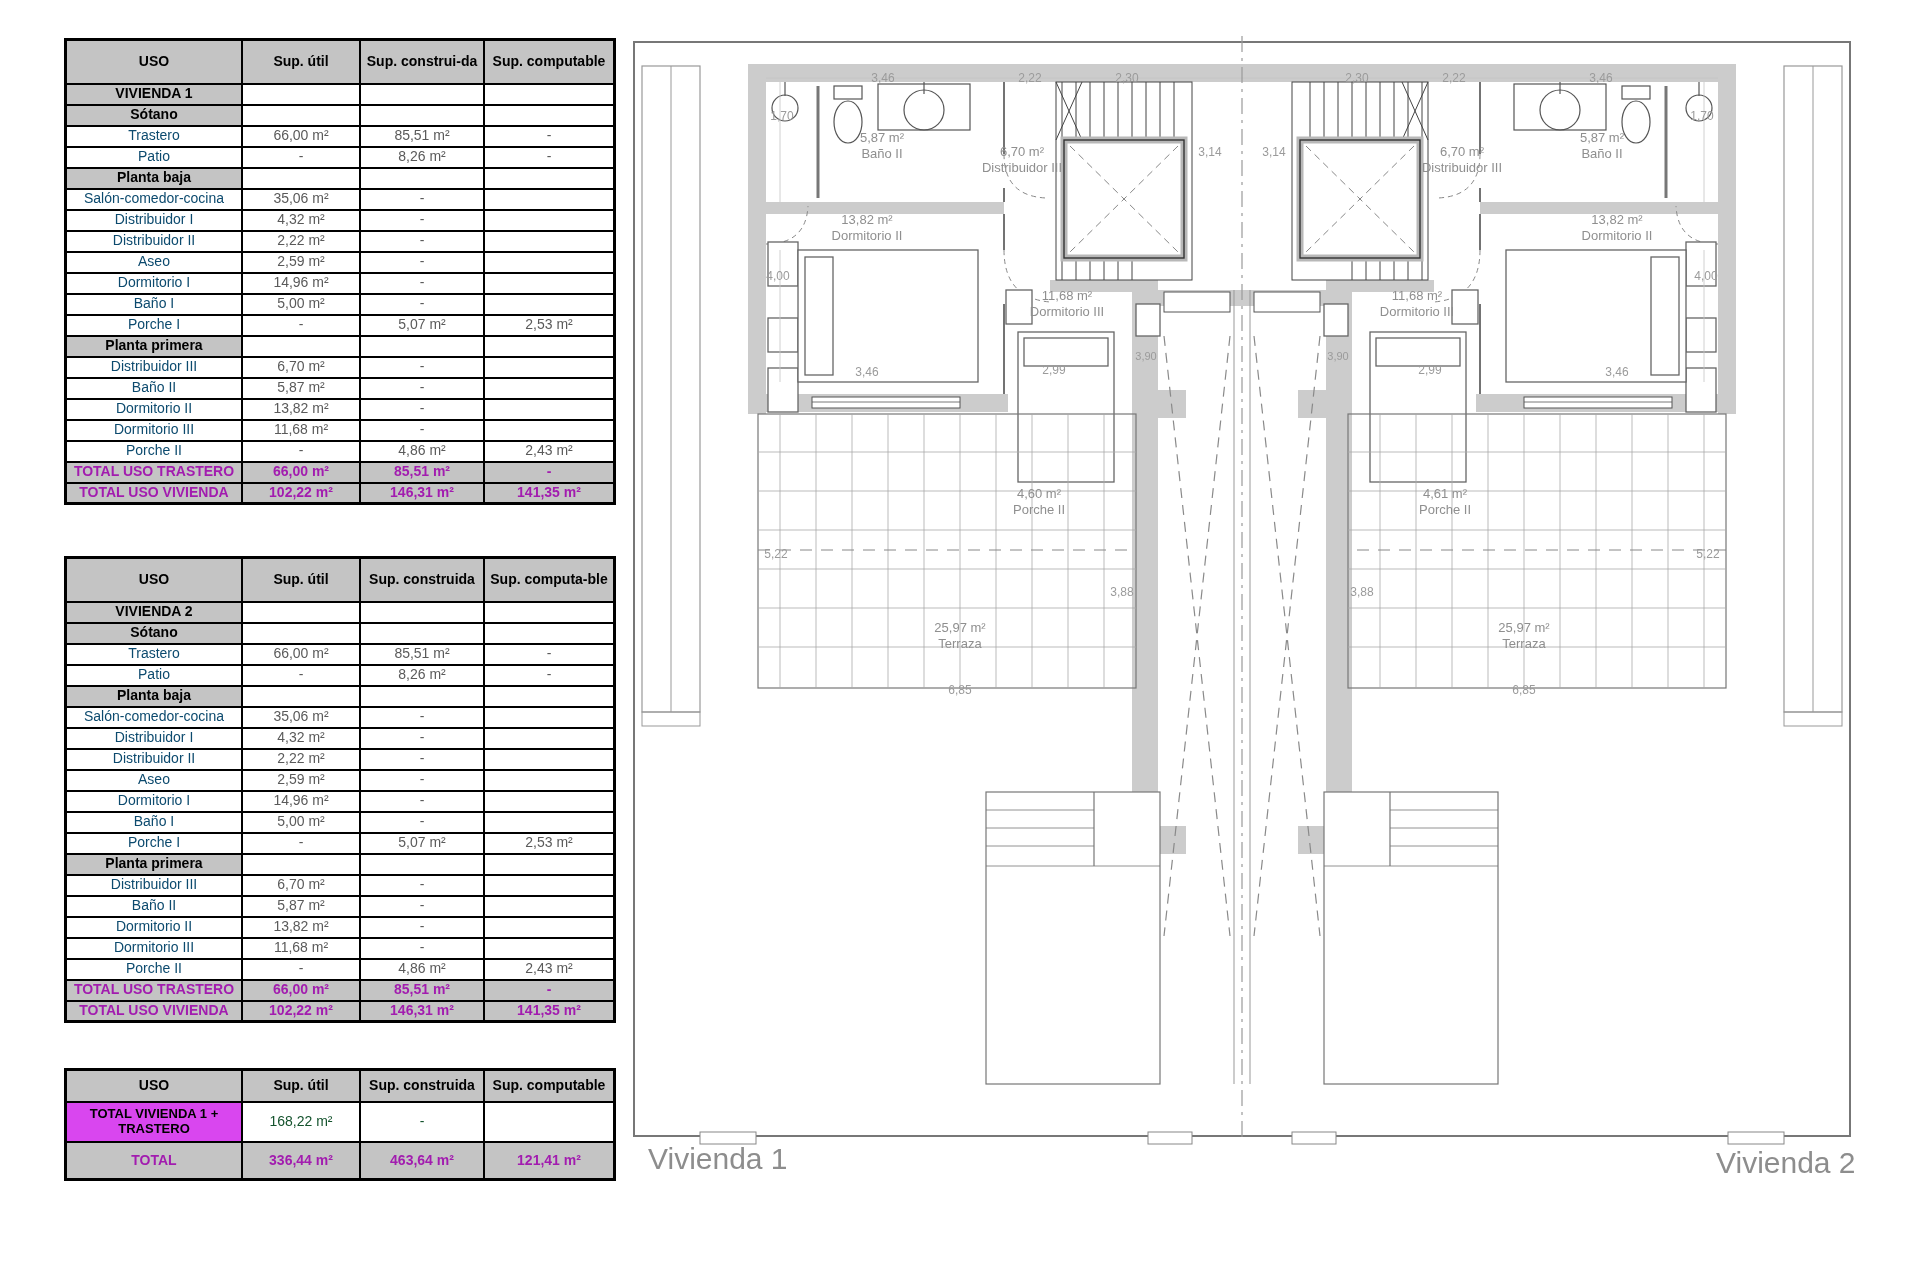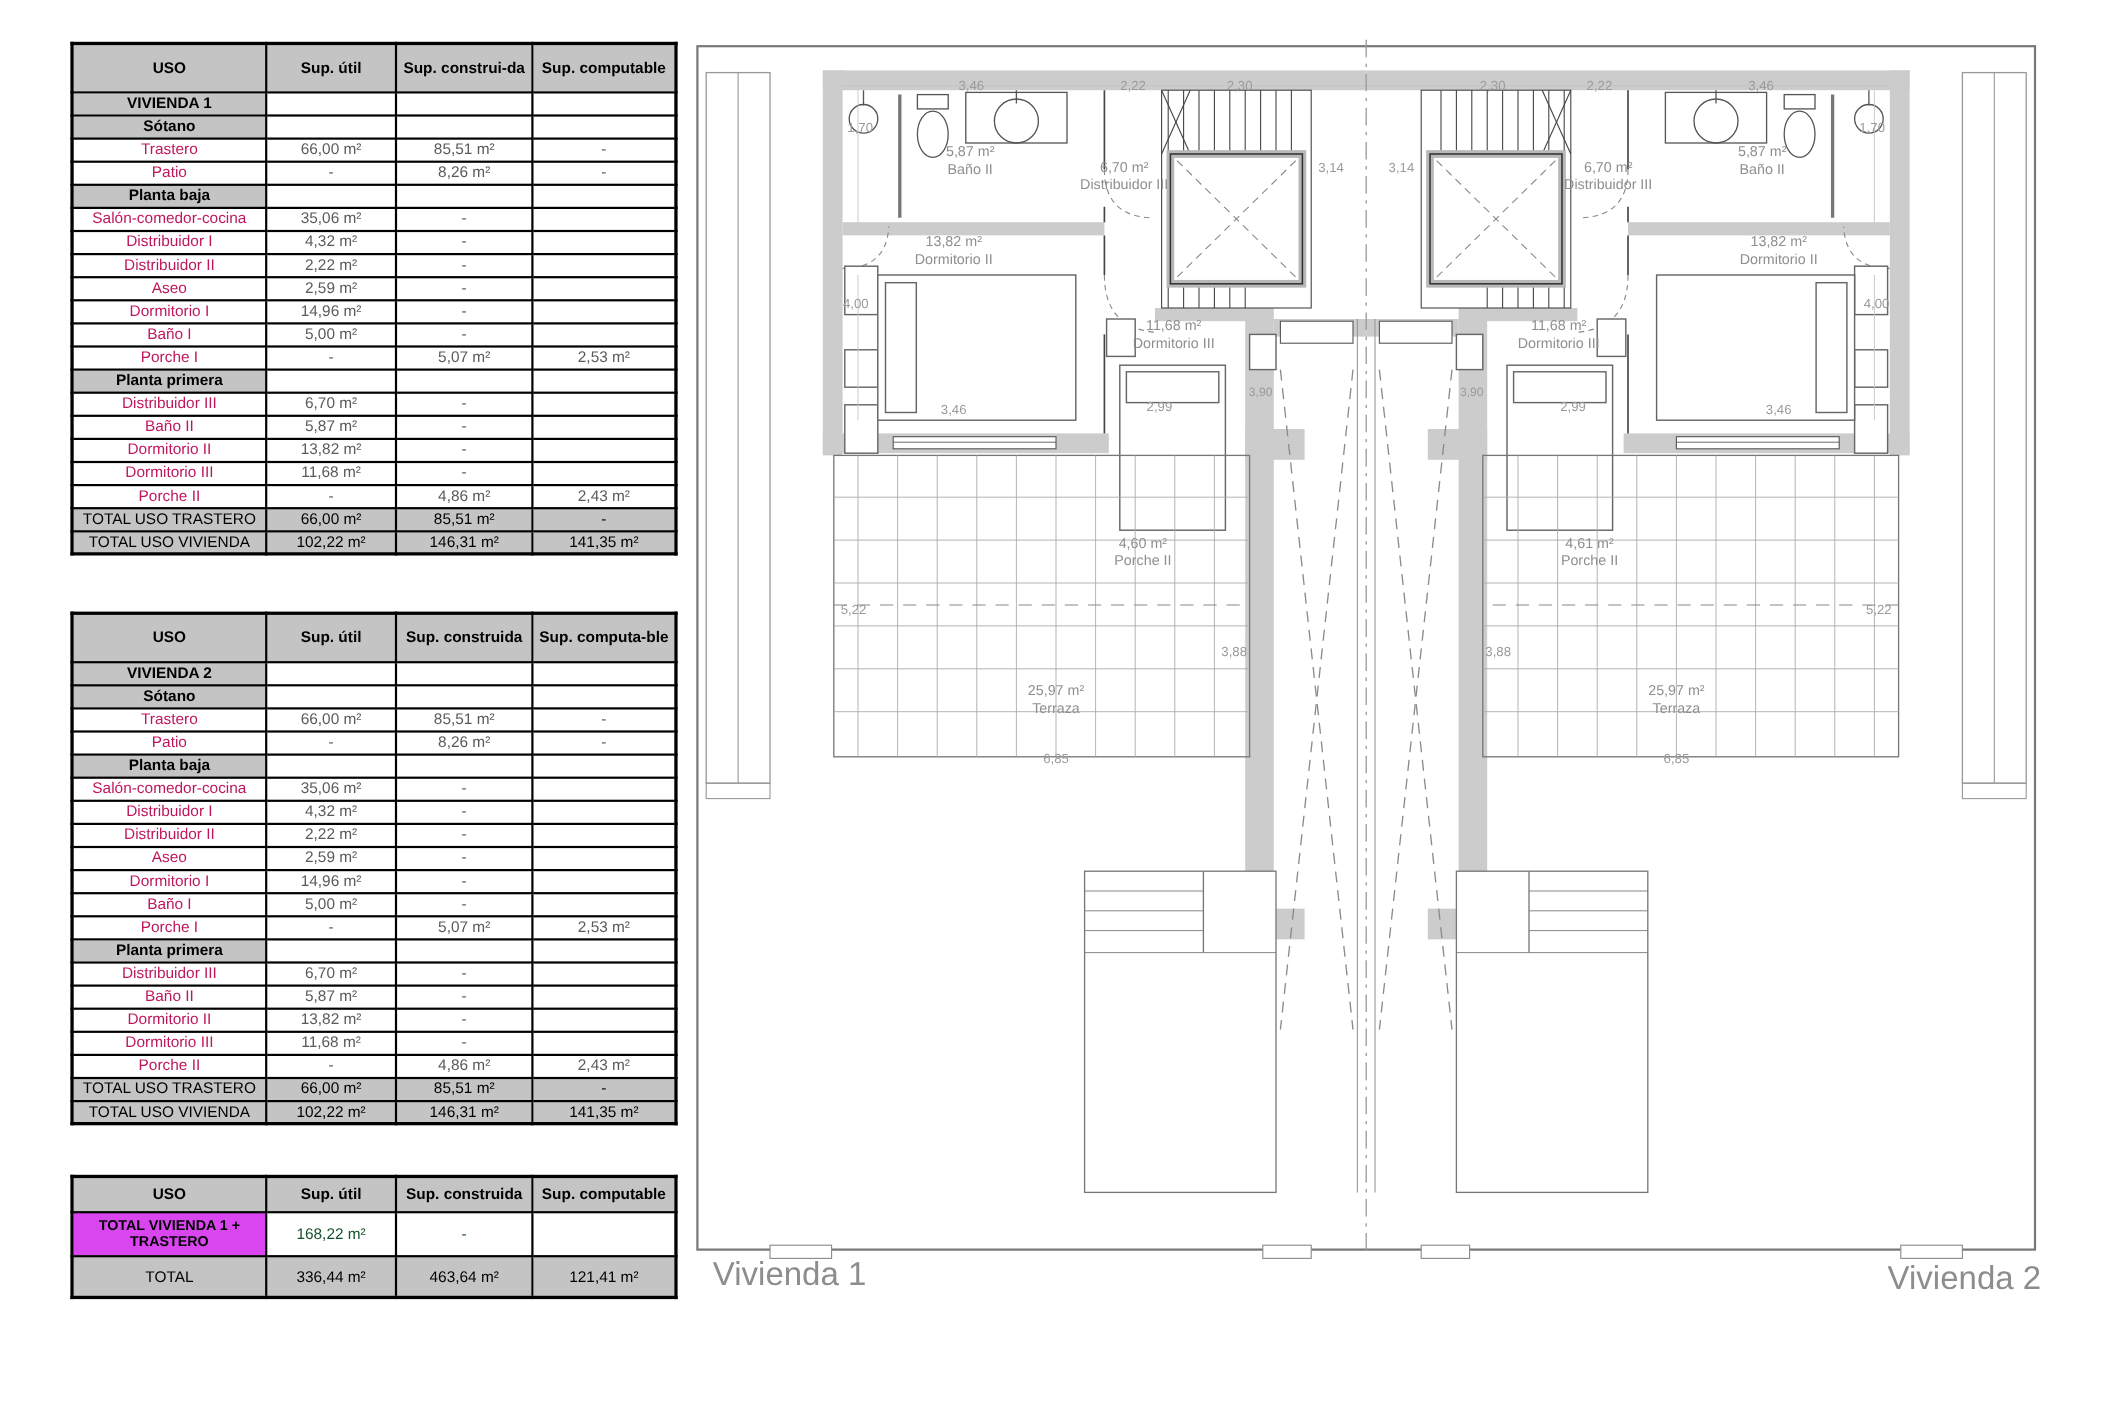--- a/index.html
+++ b/index.html
@@ -17,7 +17,7 @@
   table.tbl th:nth-child(3),table.tbl td:nth-child(3){width:116px;}
   table.tbl th:nth-child(4),table.tbl td:nth-child(4){width:122px;}
   tr.data td{color:#5a5a5a;}
-  tr.data td:first-child{color:#be185d;}
+  tr.data td:first-child{color:#0c4a6e;}
   tr.section td:first-child{background:#c4c4c4;font-weight:bold;color:#000;}
   tr.total td{background:#c4c4c4;font-weight:normal;color:#000000;}
   tr.grand td:first-child{background:#d946ef;font-weight:bold;color:#000;font-size:13px;}

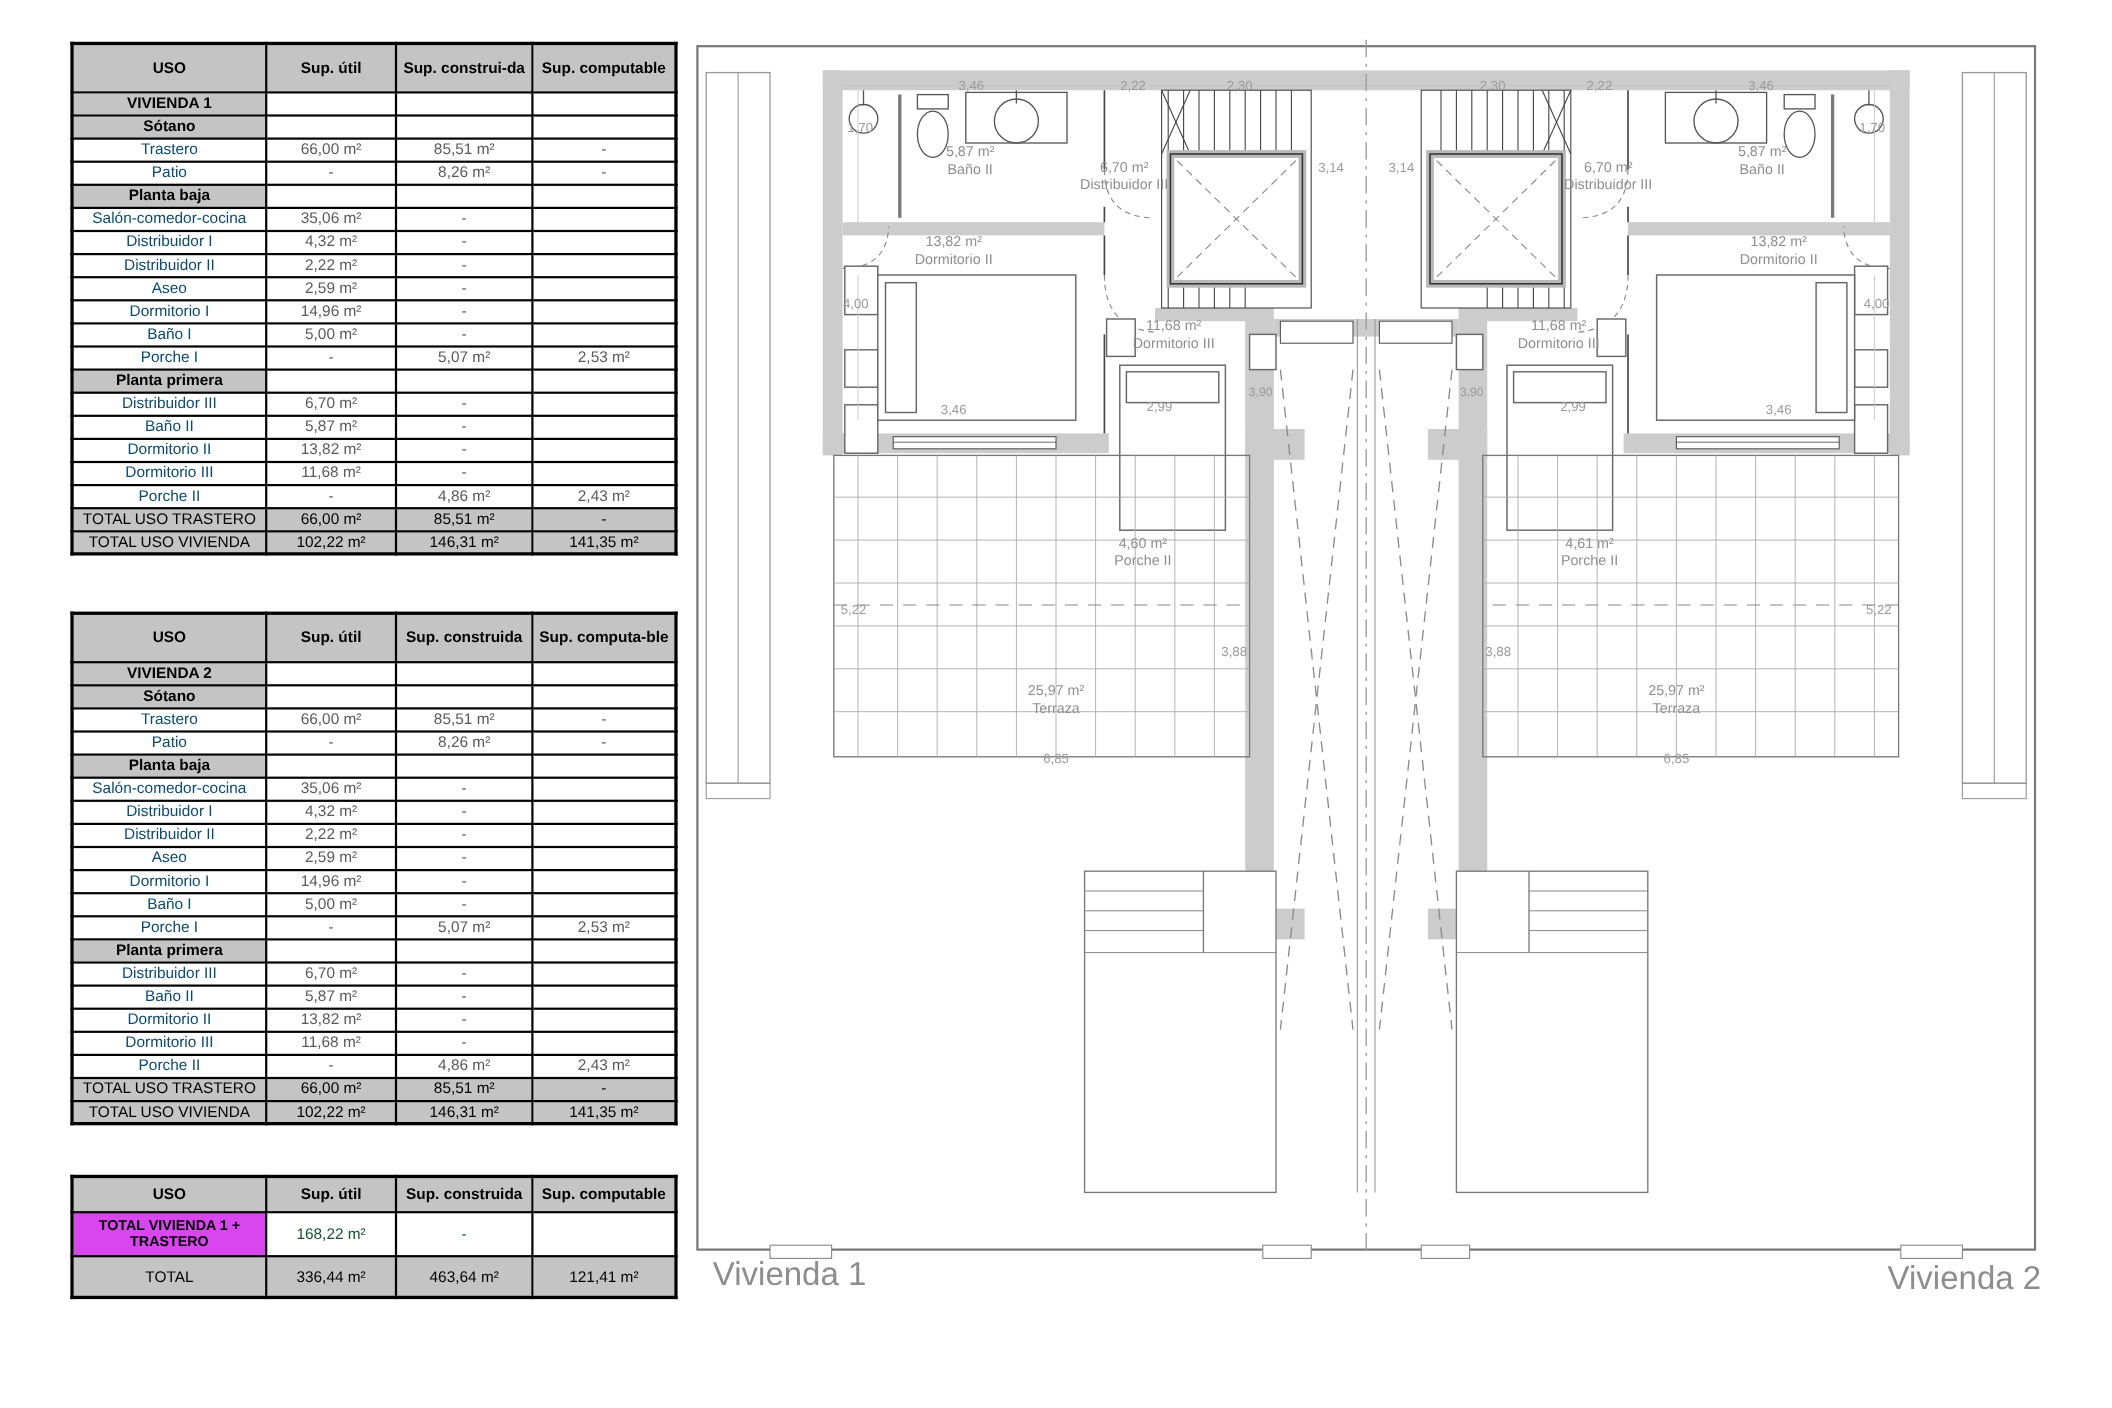--- a/index.html
+++ b/index.html
@@ -19,7 +19,7 @@
   tr.data td{color:#5a5a5a;}
   tr.data td:first-child{color:#0c4a6e;}
   tr.section td:first-child{background:#c4c4c4;font-weight:bold;color:#000;}
-  tr.total td{background:#c4c4c4;font-weight:normal;color:#000000;}
+  tr.total td{background:#c4c4c4;font-weight:bold;color:#a21caf;}
   tr.grand td:first-child{background:#d946ef;font-weight:bold;color:#000;font-size:13px;}
   tr.grand td{color:#14532d;}
   .t12 thead tr{height:44px;}

